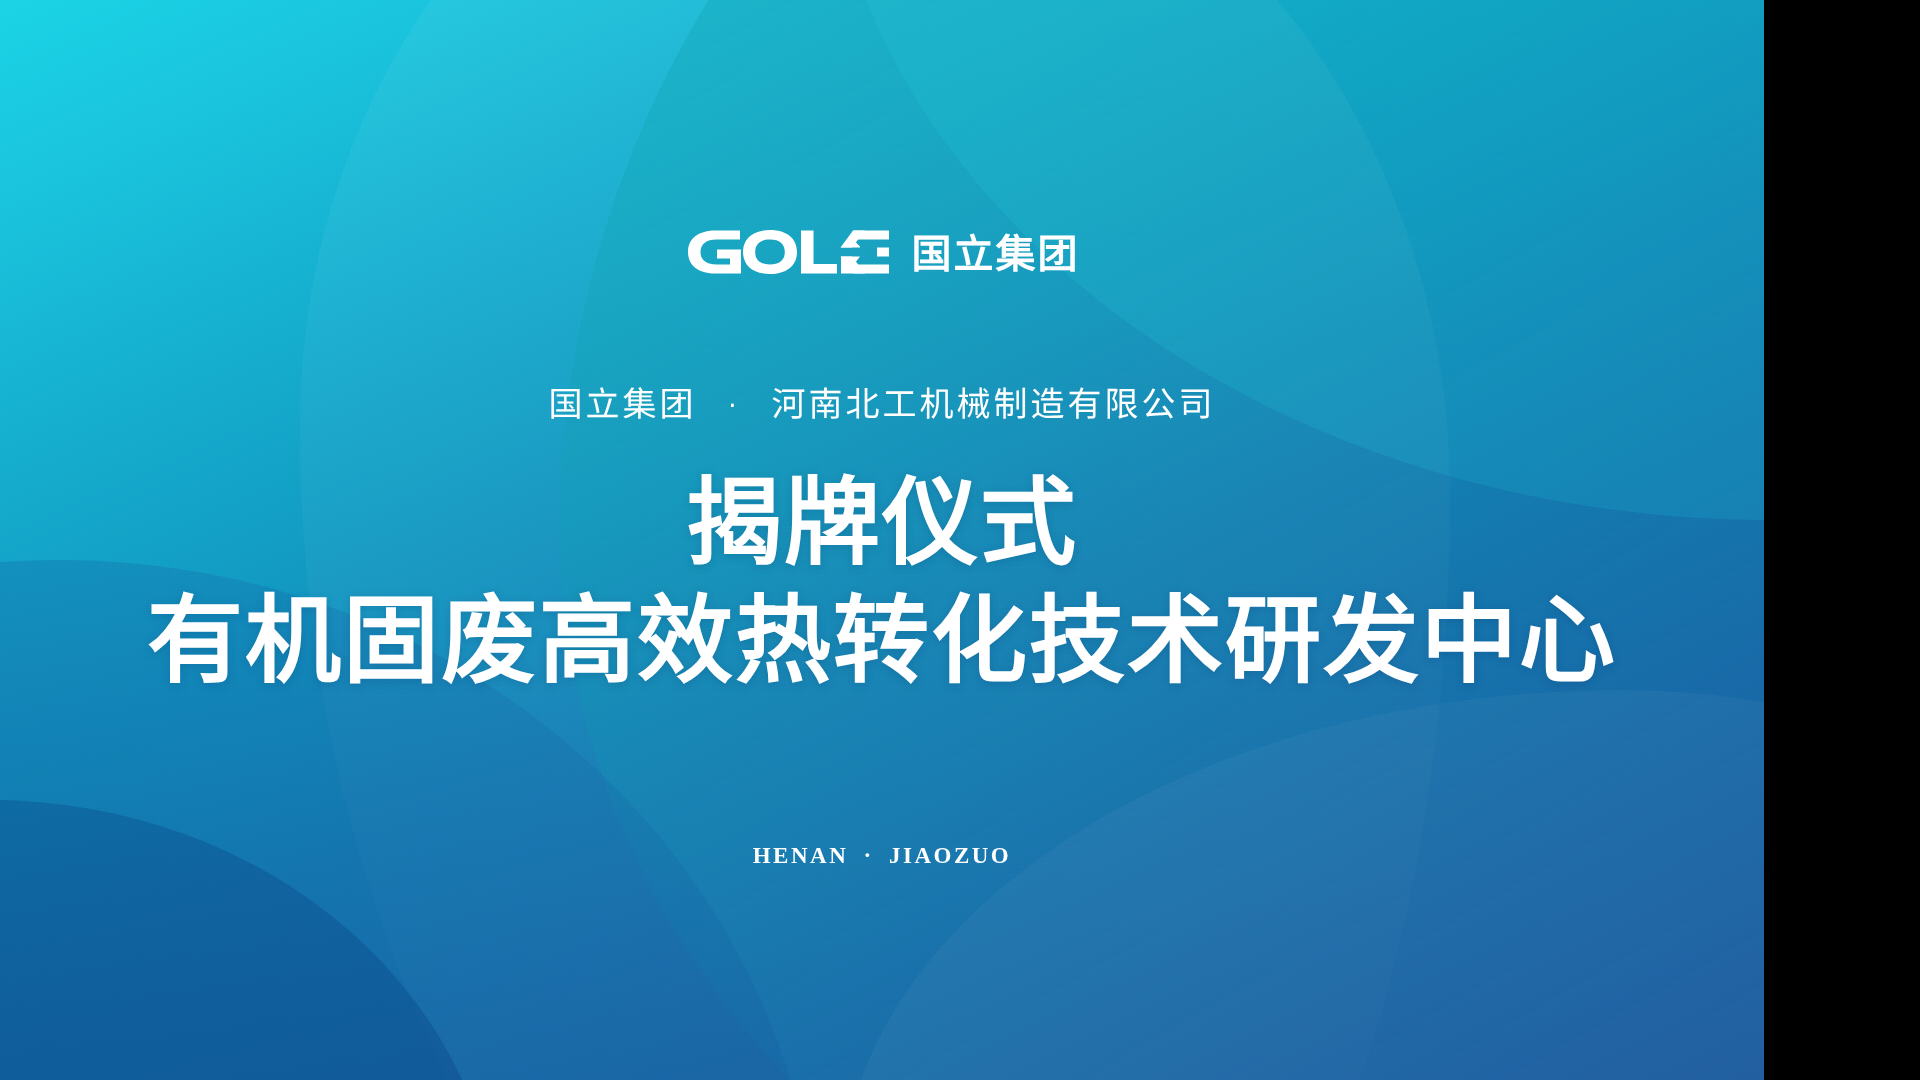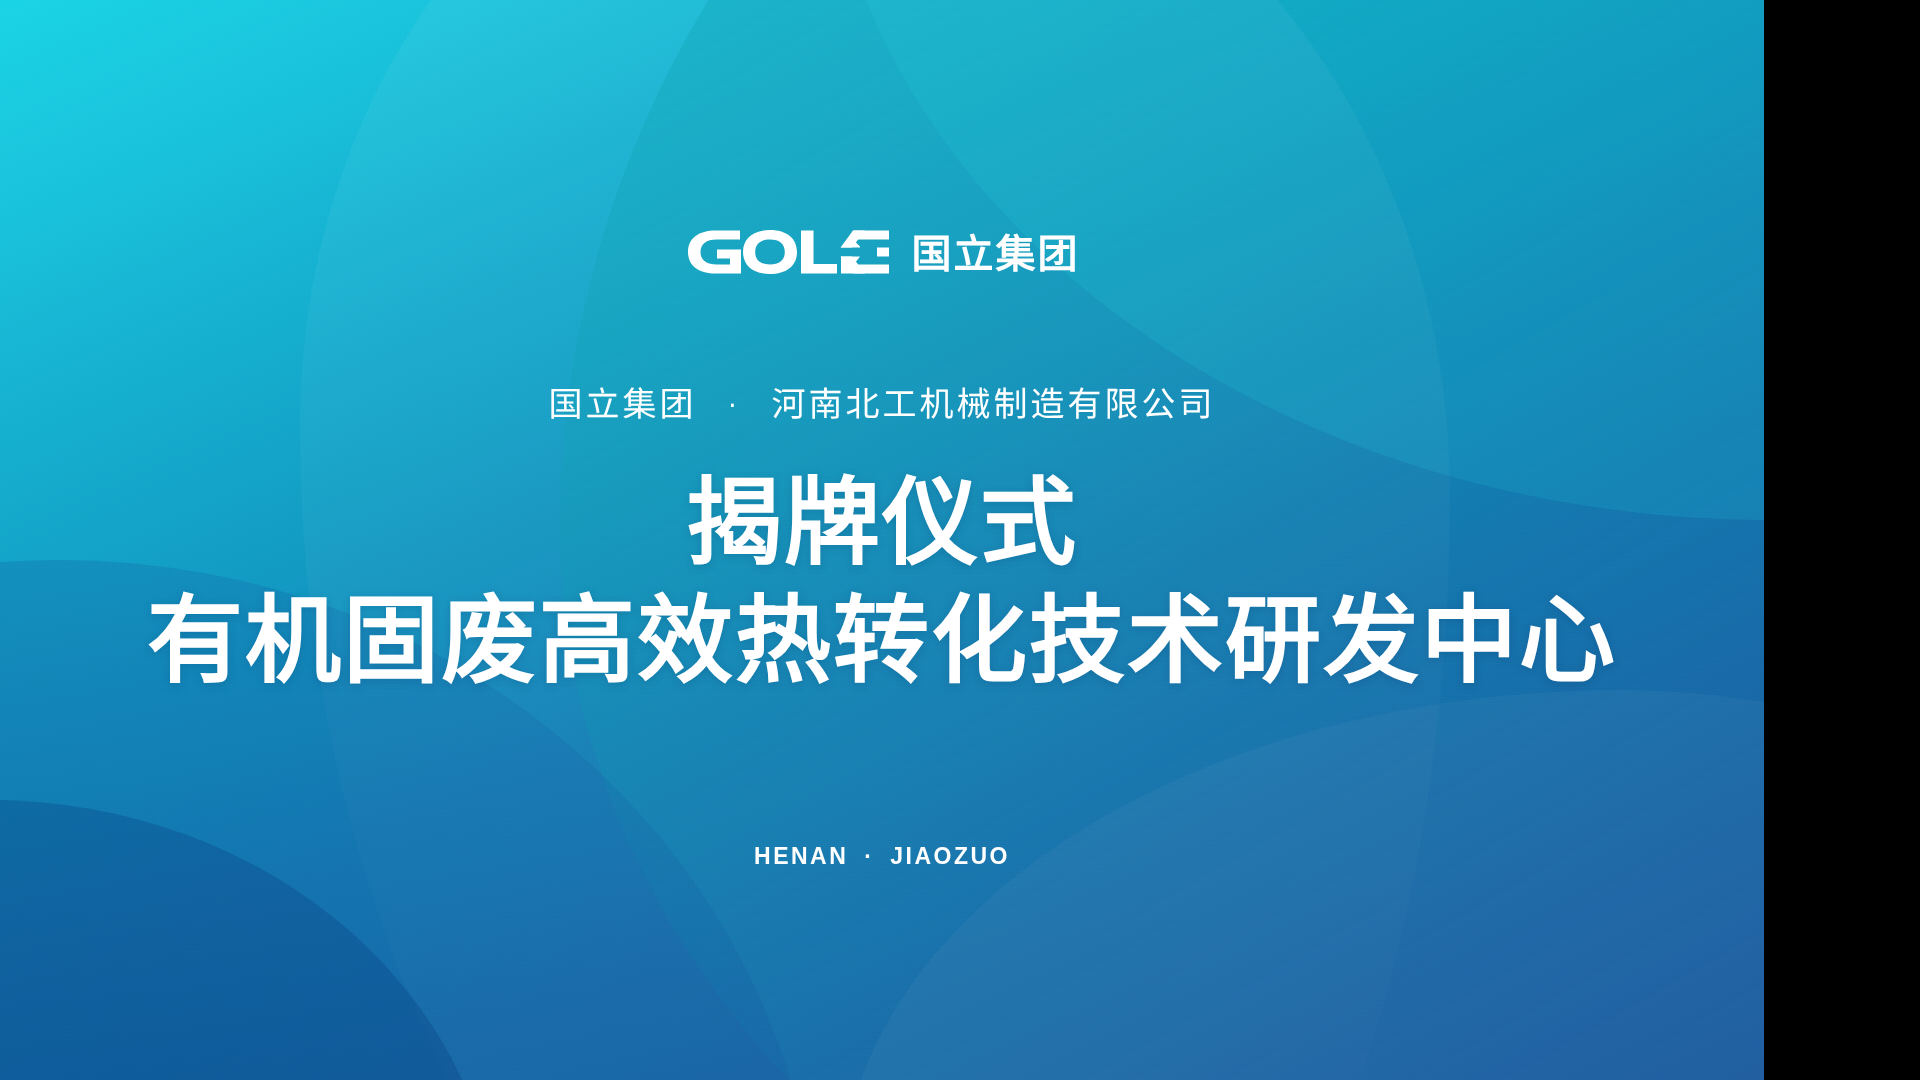--- a/index.html
+++ b/index.html
@@ -210,7 +210,7 @@
     font-weight: 600;
     letter-spacing: 2.5px;
     white-space: nowrap;
-    font-family: Liberation Sans, sans-serif;
+    font-family: Liberation Serif, serif;
   }
   .locale .dot-sep {
     display: inline-block;

